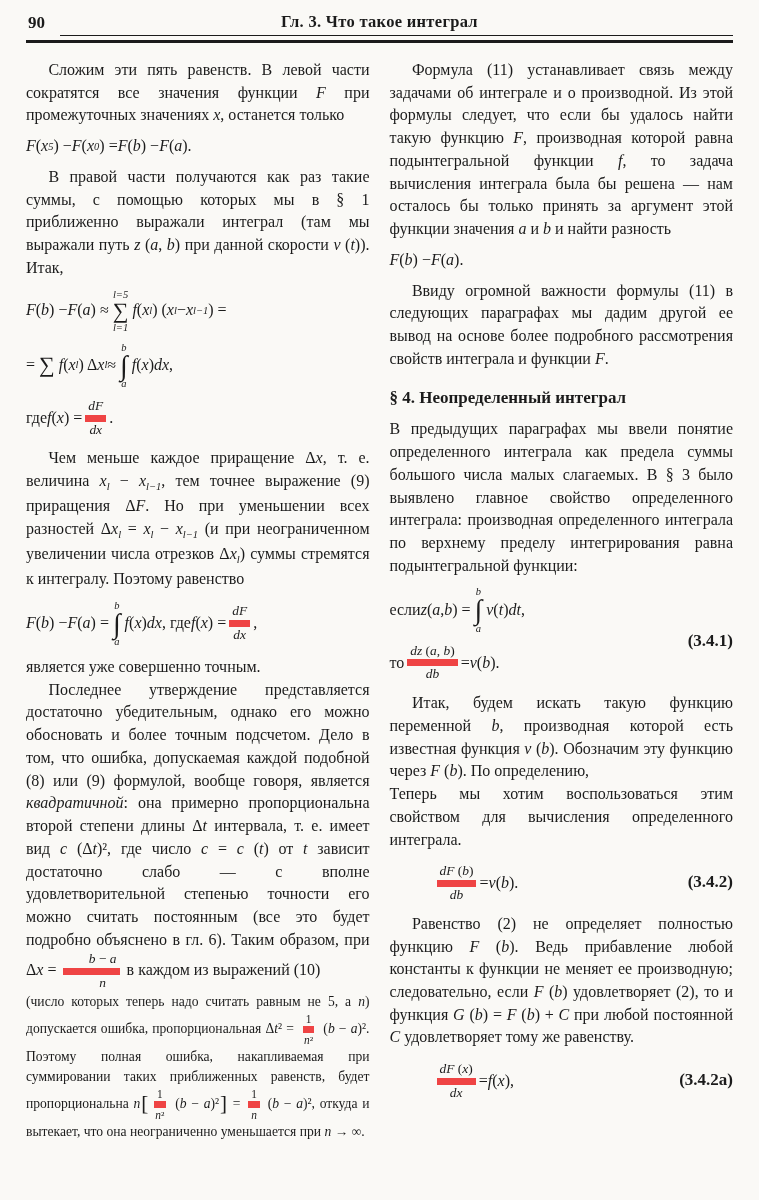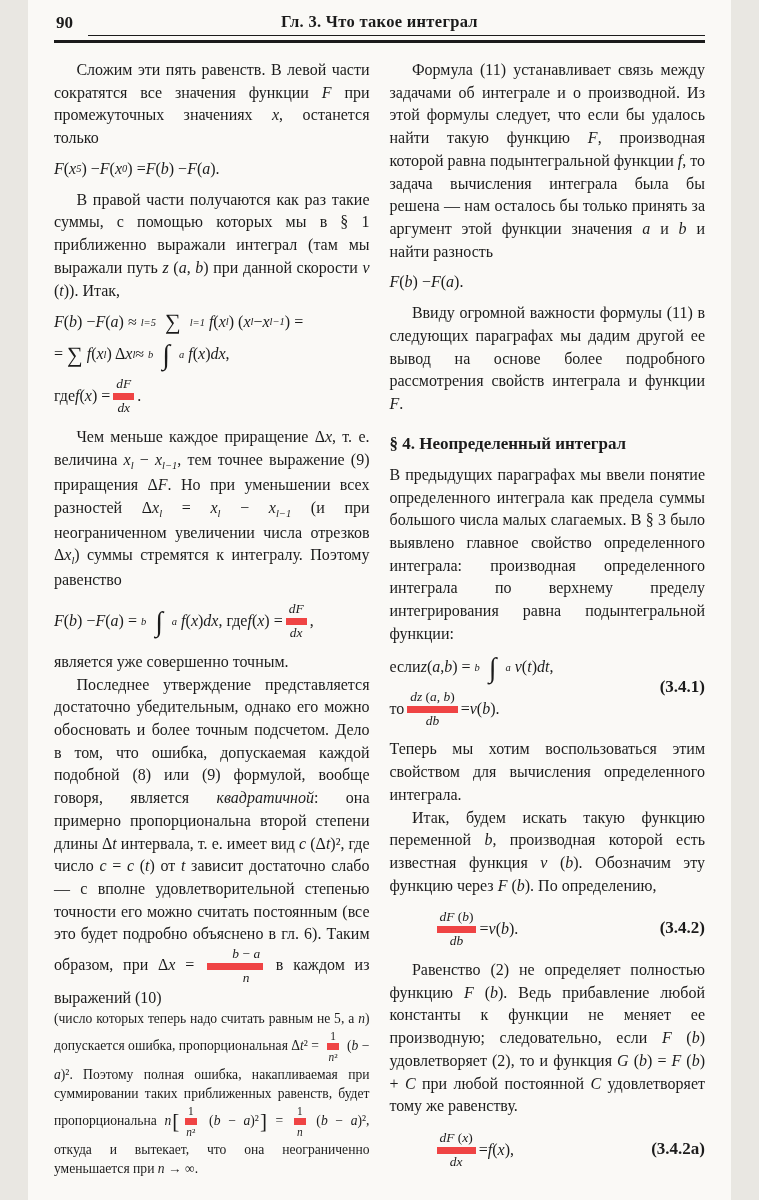--- a/index.html
+++ b/index.html
@@ -4,7 +4,7 @@
 <style>
   html,body{margin:0;padding:0;background:#e9e7e2;}
   .page{
-    width:703px;height:1200px;box-sizing:border-box;margin:0 auto;
+    width:759px;height:1200px;box-sizing:border-box;margin:0 auto;
     background:#faf9f6;color:#1b1b1b;overflow:hidden;
     font-family:"Liberation Serif","DejaVu Serif",serif;
     padding:12px 26px 0 26px;

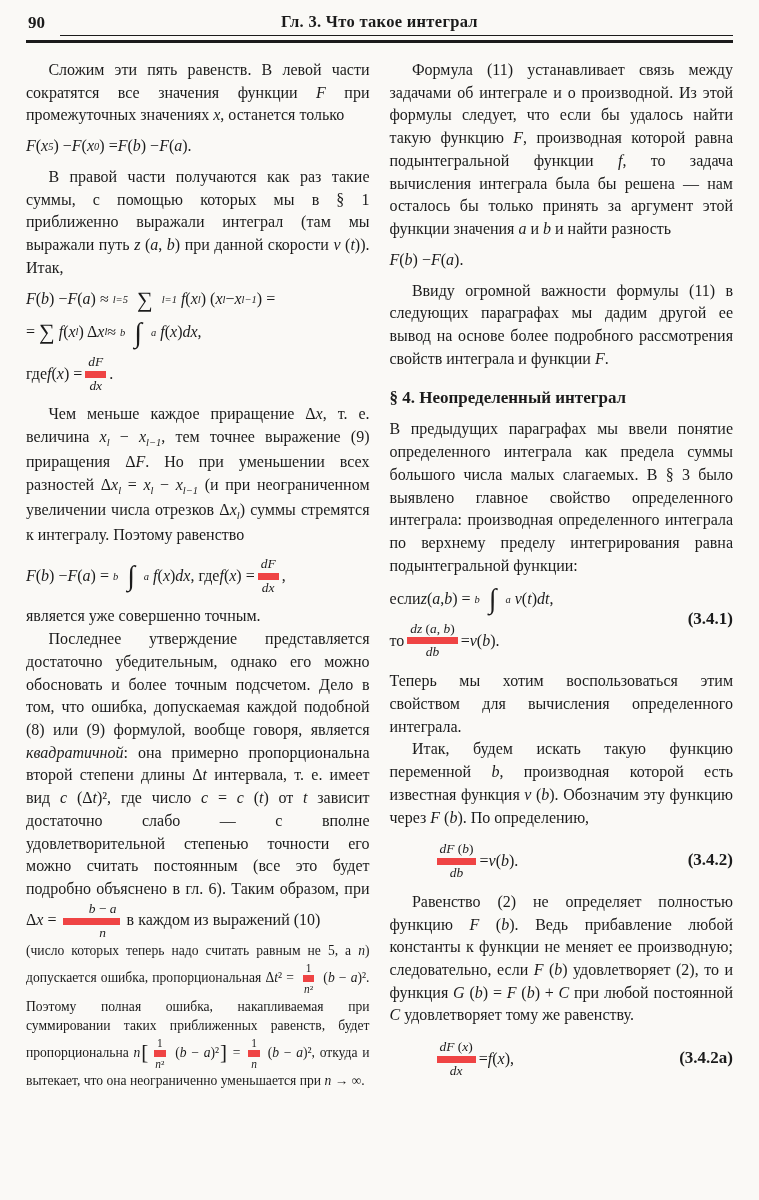--- a/index.html
+++ b/index.html
@@ -38,7 +38,7 @@
   .frac .fn{border-bottom:7px solid #ef4444;padding:0 3px;}
   .frac .fd{padding:0 3px;}
   
-  .mop{display:inline-flex;flex-direction:row;align-items:center;vertical-align:middle;margin:0 4px;line-height:1;gap:9px;}
+  .mop{display:inline-flex;flex-direction:column;align-items:center;vertical-align:middle;margin:0 4px;line-height:1;}
   .mop .lim{font-size:10.5px;font-style:italic;line-height:1.05;}
   .int-g{font-size:28px;line-height:0.9;}
   .sum-g{font-size:22px;line-height:1.0;}

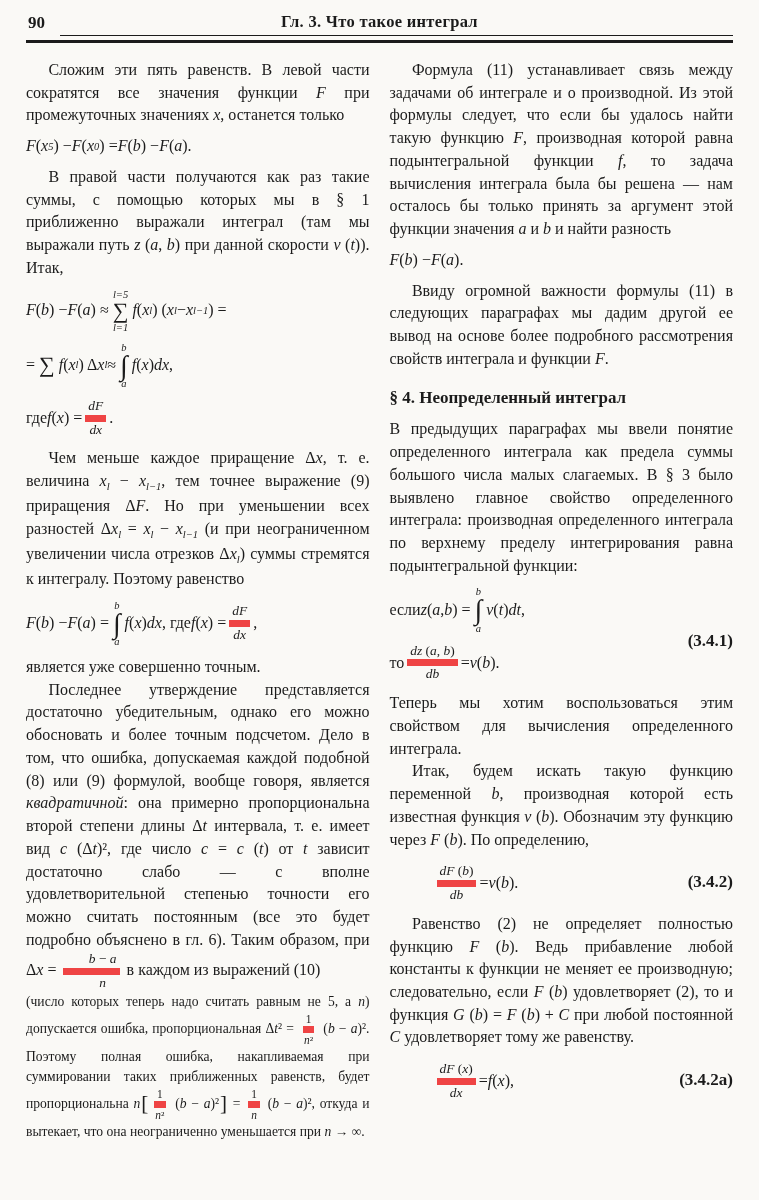--- a/index.html
+++ b/index.html
@@ -236,8 +236,8 @@
             <i>b</i>
             <span>).</span>
           </span></div>
+        <div class="para ind"><span>Итак, будем искать такую функцию переменной </span><i>b</i><span>, производная которой есть известная функция </span><i>v</i><span> (</span><i>b</i><span>). Обозначим эту функцию через </span><i>F</i><span> (</span><i>b</i><span>). По определению,</span></div>
         <div class="para"><span>Теперь мы хотим воспользоваться этим свойством для вычисления определенного интеграла.</span></div>
-        <div class="para ind"><span>Итак, будем искать такую функцию переменной </span><i>b</i><span>, производная которой есть известная функция </span><i>v</i><span> (</span><i>b</i><span>). Обозначим эту функцию через </span><i>F</i><span> (</span><i>b</i><span>). По определению,</span></div>
         <div class="formula has-num"><span class="fbody">
             <span class="frac">
               <span class="fn"><i>dF</i><span> (</span><i>b</i><span>)</span></span>

